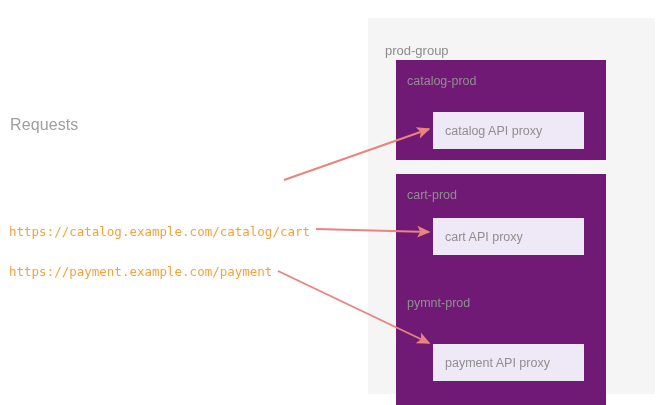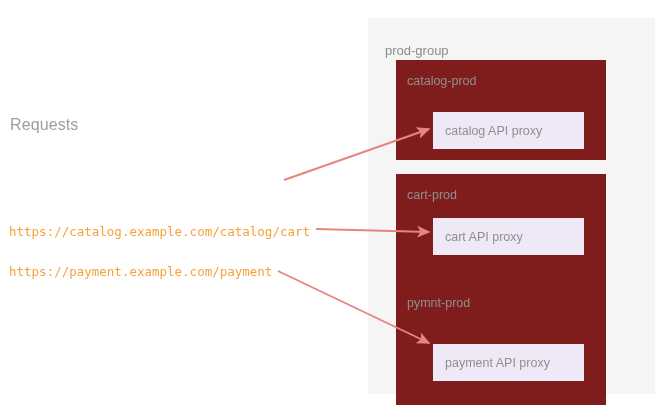--- a/index.html
+++ b/index.html
@@ -76,7 +76,7 @@
     position: absolute;
     left: 28px;
     width: 210px;
-    background: #7f1d1d;
+    background: #701a75;
   }
   #env-group-0 { top: 42px;  height: 100px; }
   #env-group-1 { top: 156px; height: 108px; }

